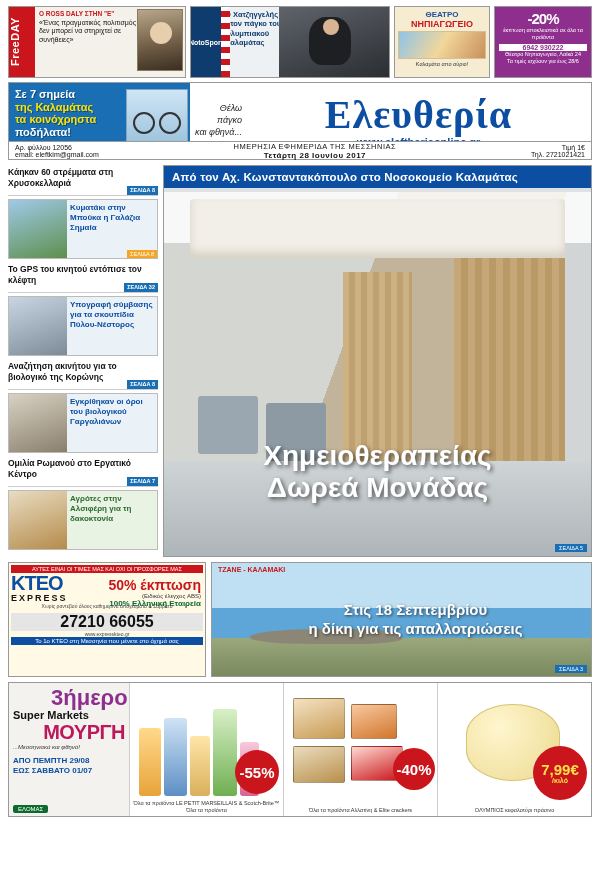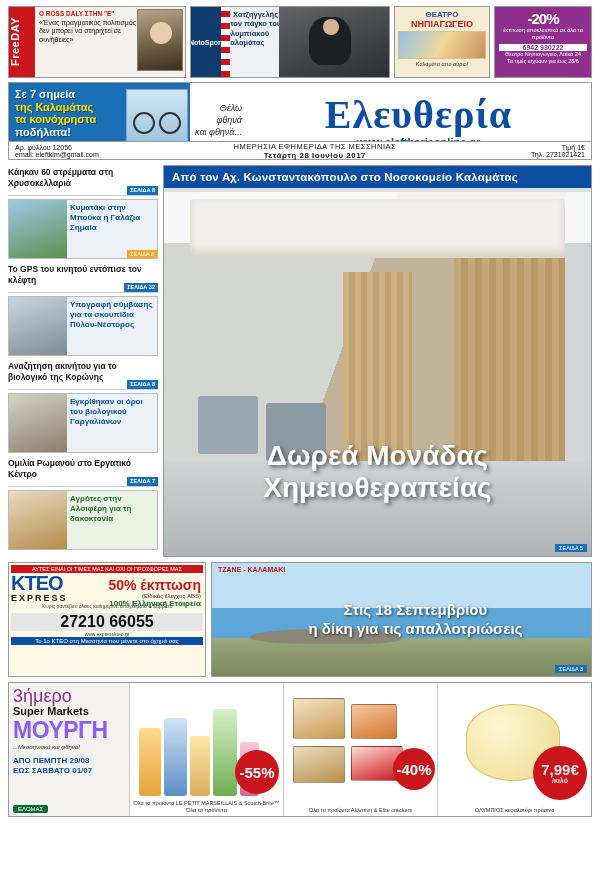--- a/index.html
+++ b/index.html
@@ -290,7 +290,7 @@
 
     <div class="mh-slogan">
       <div>Θέλω</div>
-      <div>φθηνά</div>
+      <div>πάγκο</div>
       <div>και φθηνά...</div>
     </div>
 

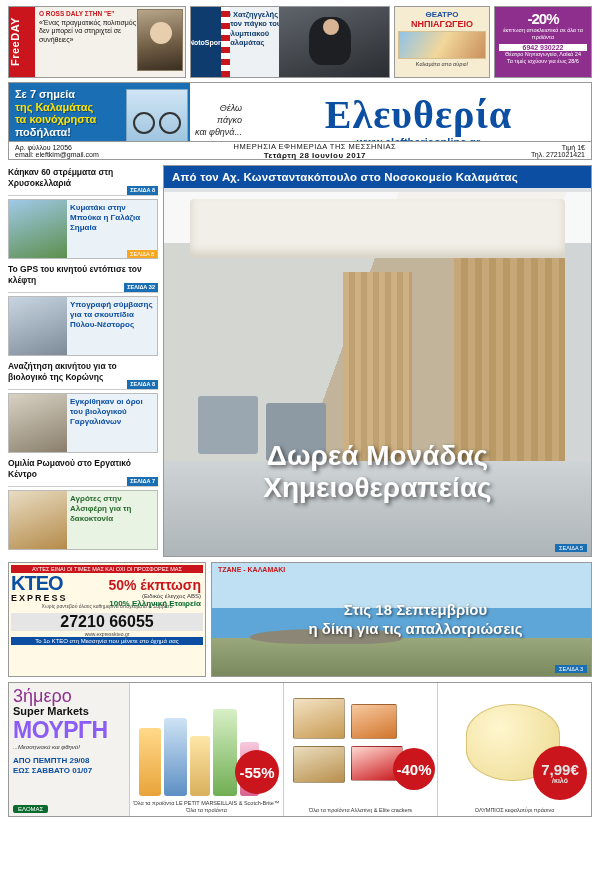--- a/index.html
+++ b/index.html
@@ -364,8 +364,8 @@
       </div>
       <div class="story-head">Από τον Αχ. Κωνσταντακόπουλο στο Νοσοκομείο Καλαμάτας</div>
       <div class="story-title">
+        <div>Χημειοθεραπείας</div>
         <div>Δωρεά Μονάδας</div>
-        <div>Χημειοθεραπείας</div>
       </div>
       <div class="story-tag">ΣΕΛΙΔΑ 5</div>
     </div>

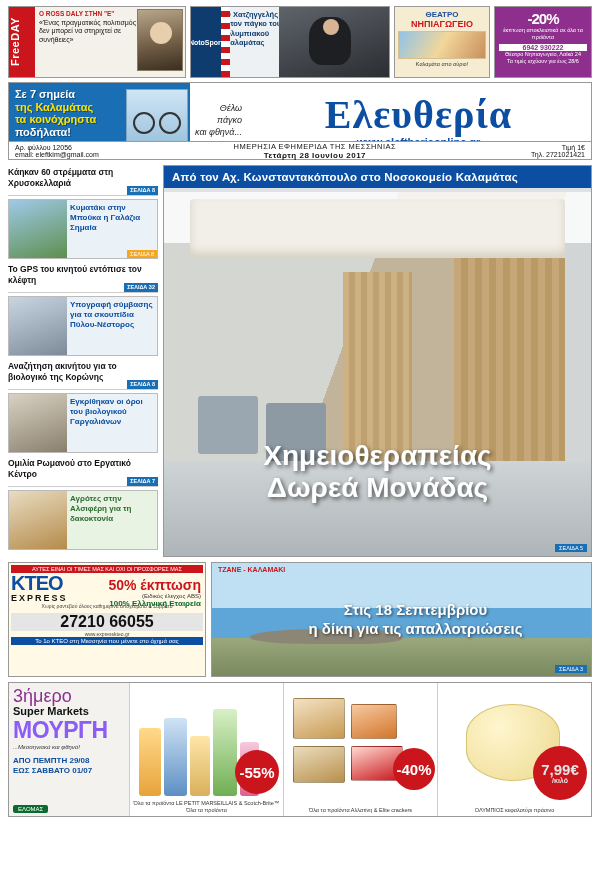--- a/index.html
+++ b/index.html
@@ -210,7 +210,7 @@
   .bottom-ad { margin-top: 5px; border: 1px solid #999; height: 135px; display: flex;
      background: #fff; }
   .ba-left { width: 120px; background: #f3f2ee; padding: 4px; position: relative;}
-  .ba-3 { font-size: 18px; font-weight: normal; color:#8e2f8e; line-height:1;}
+  .ba-3 { font-size: 22px; font-weight: bold; color:#8e2f8e; line-height:1;margin-left:38px;}
   .ba-sm { font-size: 11px; font-weight: bold; color:#111;}
   .ba-brand { font-size: 23px; font-weight: bold; color:#8b5cf6; letter-spacing:-.5px;}
   .ba-tiny { font-size: 6px; color:#333; font-style: italic;}

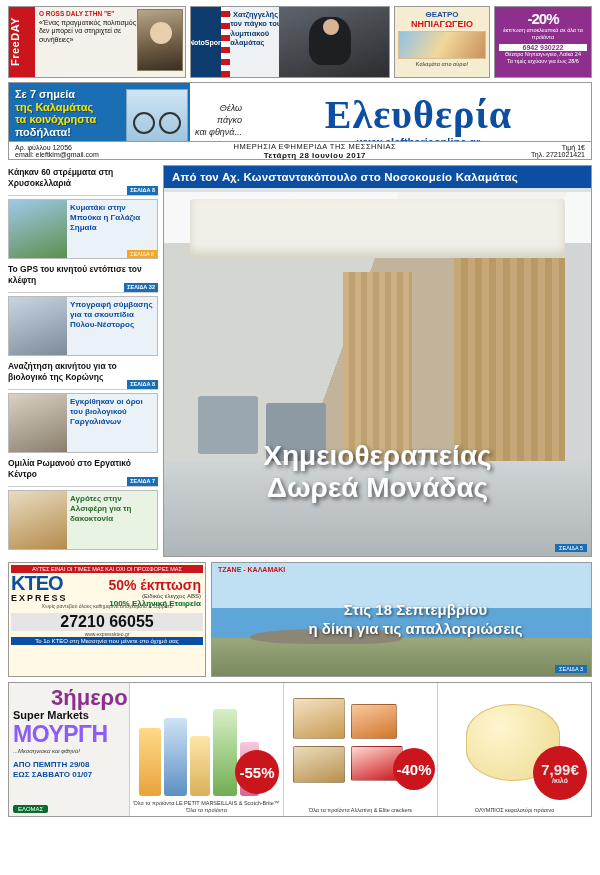--- a/index.html
+++ b/index.html
@@ -212,7 +212,7 @@
   .ba-left { width: 120px; background: #f3f2ee; padding: 4px; position: relative;}
   .ba-3 { font-size: 22px; font-weight: bold; color:#8e2f8e; line-height:1;margin-left:38px;}
   .ba-sm { font-size: 11px; font-weight: bold; color:#111;}
-  .ba-brand { font-size: 23px; font-weight: bold; color:#8b5cf6; letter-spacing:-.5px;}
+  .ba-brand { font-size: 20px; font-weight: bold; color:#be185d; letter-spacing:-.5px;text-align:right;}
   .ba-tiny { font-size: 6px; color:#333; font-style: italic;}
   .ba-dates { margin-top:6px; font-size:8px; font-weight:bold; color:#0b4ea2; line-height:1.3;}
   .ba-logo { position:absolute; left:4px; bottom:3px; background:#0b6b2e; color:#fff;

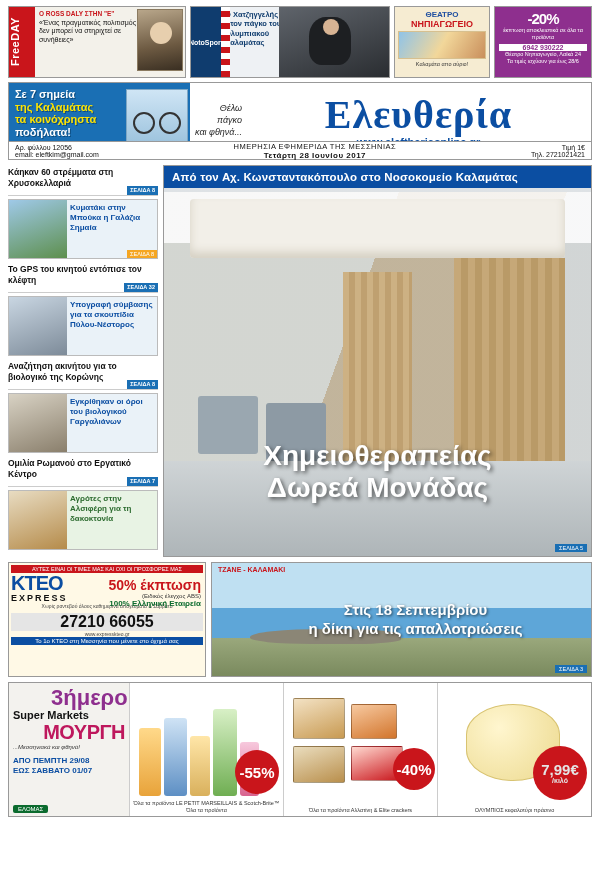--- a/index.html
+++ b/index.html
@@ -229,7 +229,7 @@
     background: radial-gradient(circle at 35% 30%, #fff6cf, #ecd98e);
     border-radius:50%/40%; border:1px solid #d8c371;}
   .price { position:absolute; right:4px; bottom:16px; width:54px; height:54px;
-    background:#c9151b; color:#e5e5e5; border-radius:50%; display:flex; flex-direction:column;
+    background:#c9151b; color:#fde047; border-radius:50%; display:flex; flex-direction:column;
     align-items:center; justify-content:center; font-weight:bold;}
   .price .p1 { font-size:15px; line-height:1;}
   .price .p0 { font-size:7px;}

